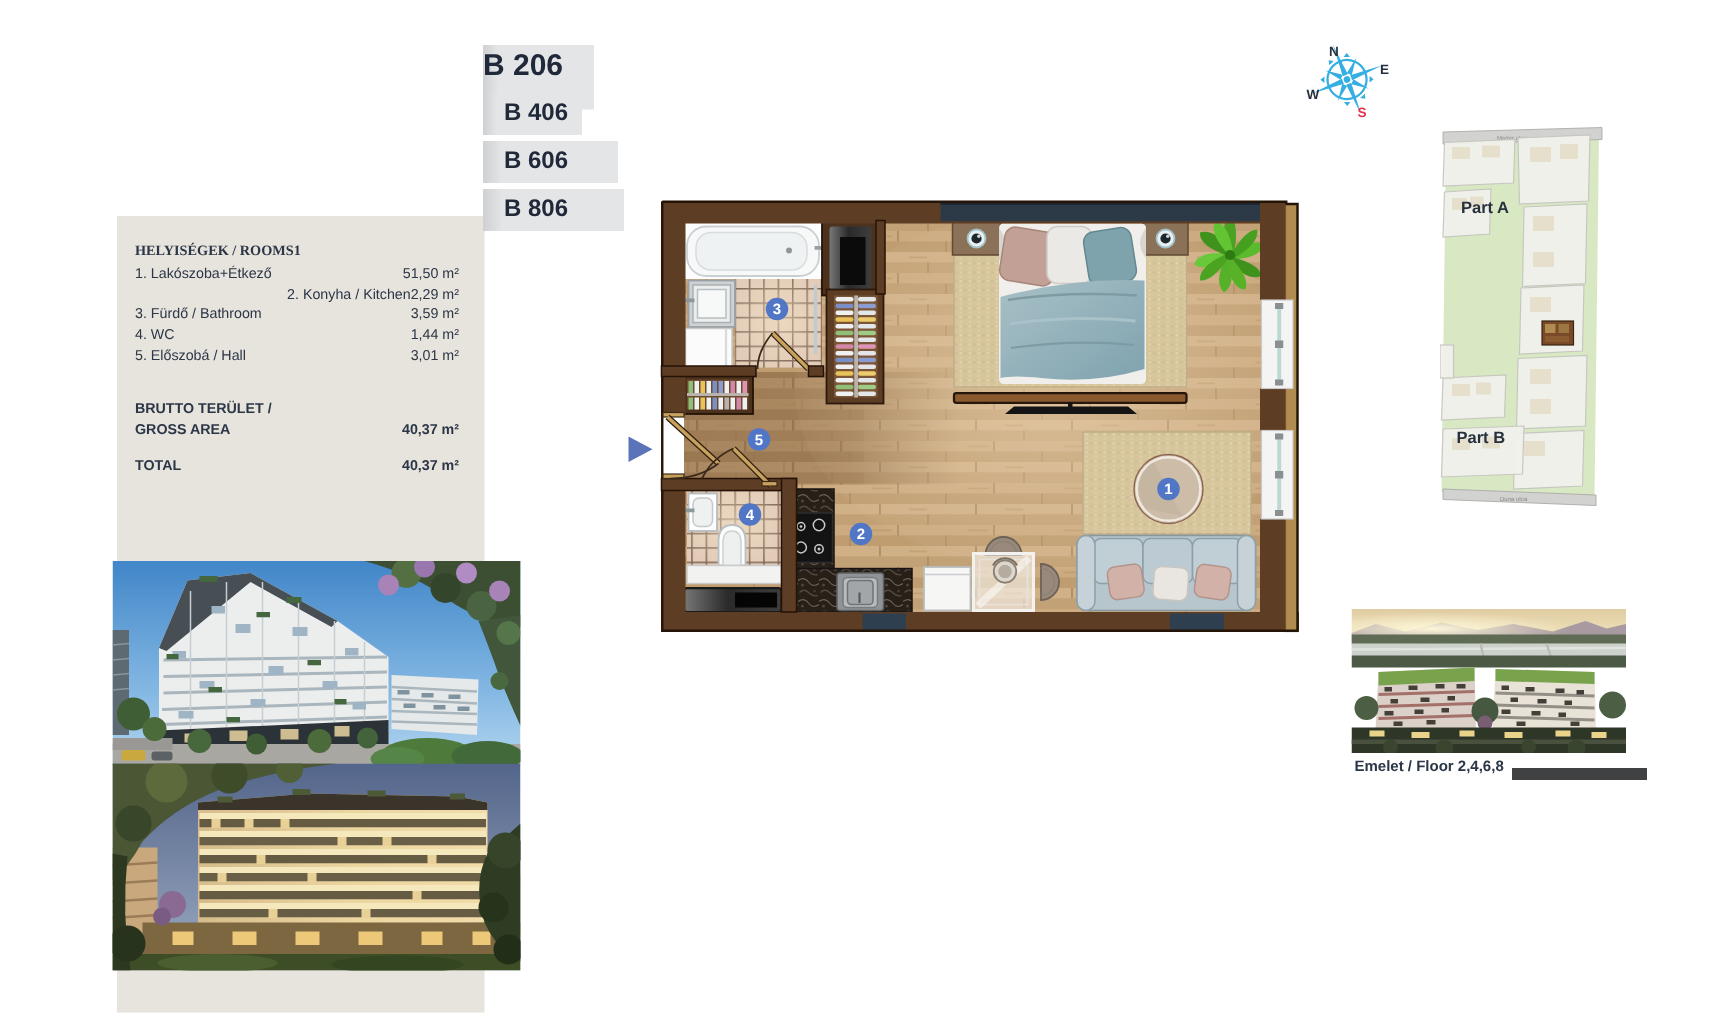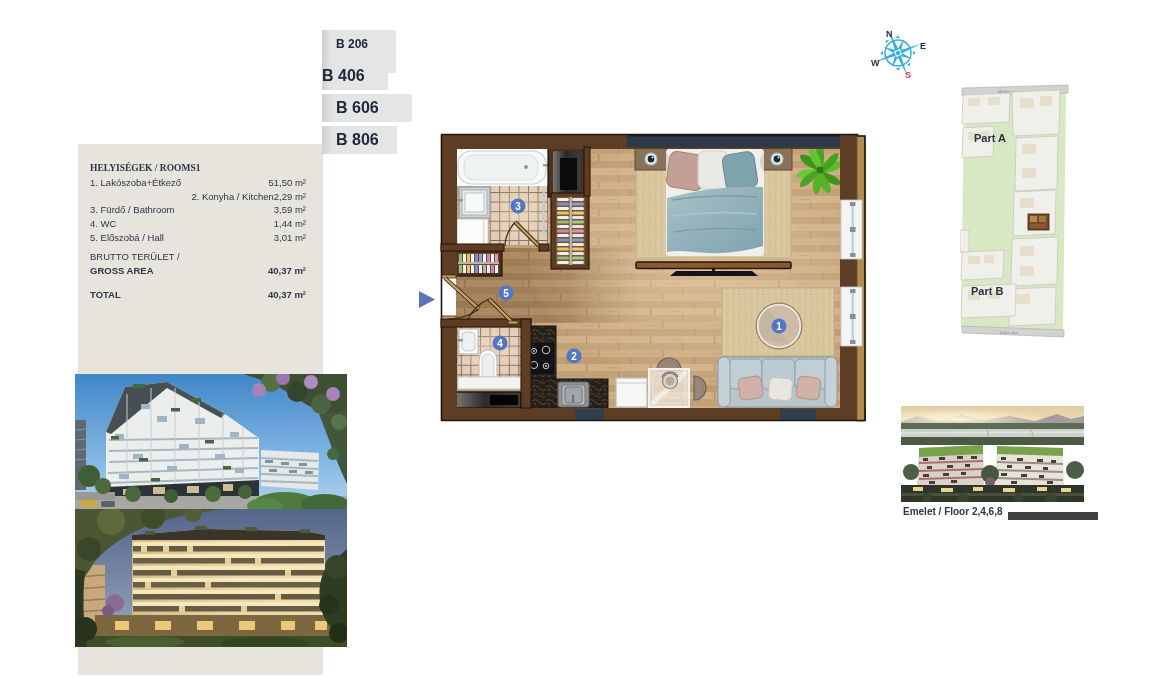--- a/index.html
+++ b/index.html
@@ -47,7 +47,7 @@
     </div>
 </div>
 
-<div class="abs" style="left:322px;top:30px;width:74px;height:43px;background:linear-gradient(90deg,#cfd0d1,#e4e5e6 14%);color:#20293a;font-weight:bold;font-size:12px;line-height:28px;padding-left:14px;box-sizing:border-box;">B 206</div>
+<div class="abs" style="left:322px;top:30px;width:74px;height:43px;background:linear-gradient(90deg,#cfd0d1,#e4e5e6 14%);color:#20293a;font-weight:bold;font-size:20px;line-height:28px;box-sizing:border-box;">B 206</div>
 
 <div class="abs" style="left:322px;top:62px;width:66px;height:28px;background:linear-gradient(90deg,#cfd0d1,#e4e5e6 14%);color:#20293a;font-weight:bold;font-size:16px;line-height:28px;box-sizing:border-box;">B 406</div>
 

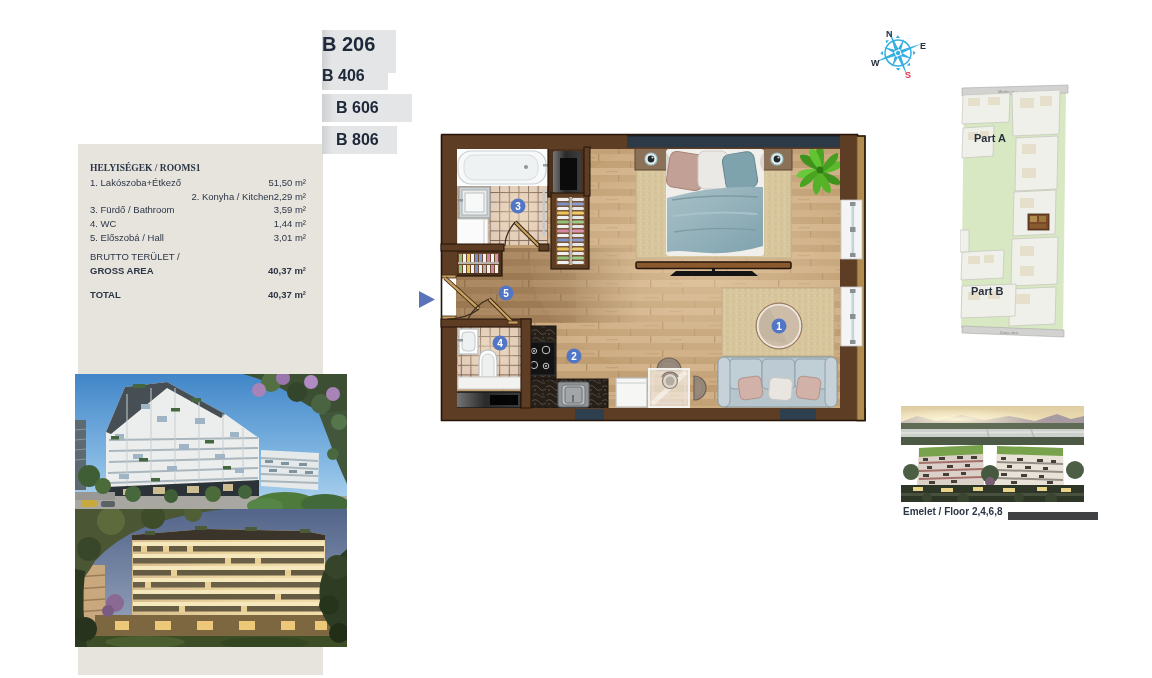--- a/index.html
+++ b/index.html
@@ -49,7 +49,7 @@
 
 <div class="abs" style="left:322px;top:30px;width:74px;height:43px;background:linear-gradient(90deg,#cfd0d1,#e4e5e6 14%);color:#20293a;font-weight:bold;font-size:20px;line-height:28px;box-sizing:border-box;">B 206</div>
 
-<div class="abs" style="left:322px;top:62px;width:66px;height:28px;background:linear-gradient(90deg,#cfd0d1,#e4e5e6 14%);color:#20293a;font-weight:bold;font-size:16px;line-height:28px;box-sizing:border-box;">B 406</div>
+<div class="abs" style="left:322px;top:62px;width:66px;height:28px;background:linear-gradient(90deg,#cfd0d1,#e4e5e6 14%);color:#20293a;font-weight:bold;font-size:16px;line-height:28px;padding-left:14px;box-sizing:border-box;">B 406</div>
 
 <div class="abs" style="left:322px;top:94px;width:90px;height:28px;background:linear-gradient(90deg,#cfd0d1,#e4e5e6 14%);color:#20293a;font-weight:bold;font-size:16px;line-height:28px;padding-left:14px;box-sizing:border-box;">B 606</div>
 

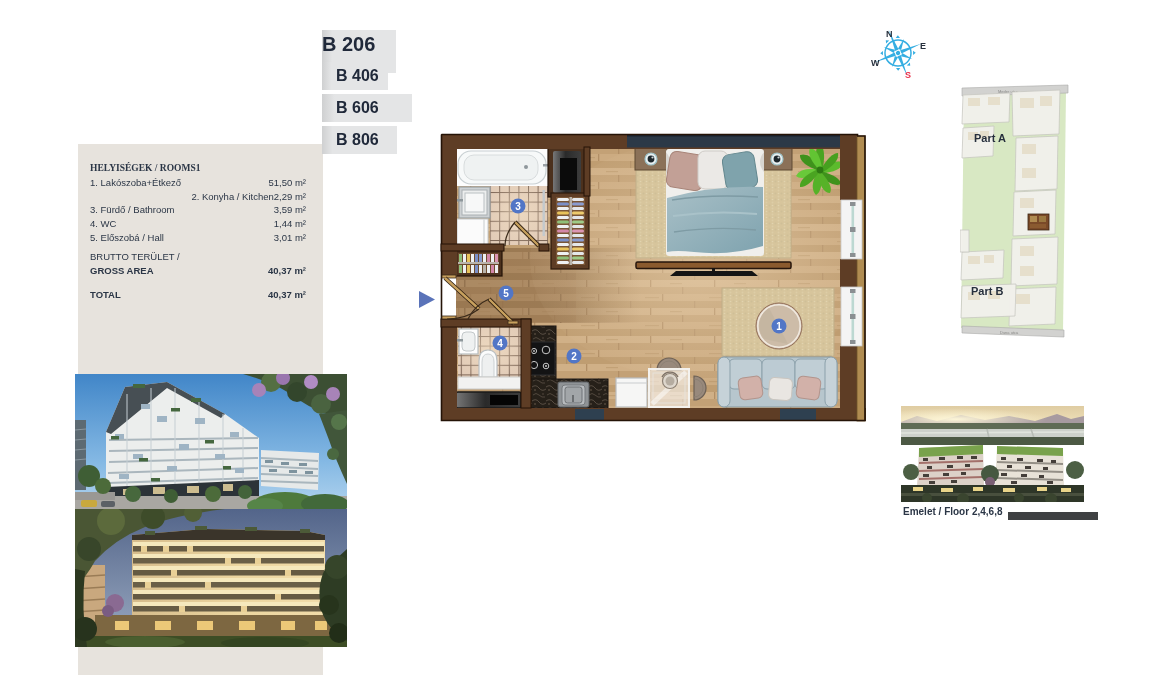--- a/index.html
+++ b/index.html
@@ -53,7 +53,7 @@
 
 <div class="abs" style="left:322px;top:94px;width:90px;height:28px;background:linear-gradient(90deg,#cfd0d1,#e4e5e6 14%);color:#20293a;font-weight:bold;font-size:16px;line-height:28px;padding-left:14px;box-sizing:border-box;">B 606</div>
 
-<div class="abs" style="left:322px;top:126px;width:75px;height:28px;background:linear-gradient(90deg,#cfd0d1,#e4e5e6 14%);color:#20293a;font-weight:bold;font-size:16px;line-height:28px;padding-left:14px;box-sizing:border-box;">B 806</div>
+<div class="abs" style="left:322px;top:126px;width:94px;height:28px;background:linear-gradient(90deg,#cfd0d1,#e4e5e6 14%);color:#20293a;font-weight:bold;font-size:16px;line-height:28px;padding-left:14px;box-sizing:border-box;">B 806</div>
 
 <svg class="abs" style="left:75px;top:374px;" width="272" height="136" viewBox="0 0 272 136">
   <defs>

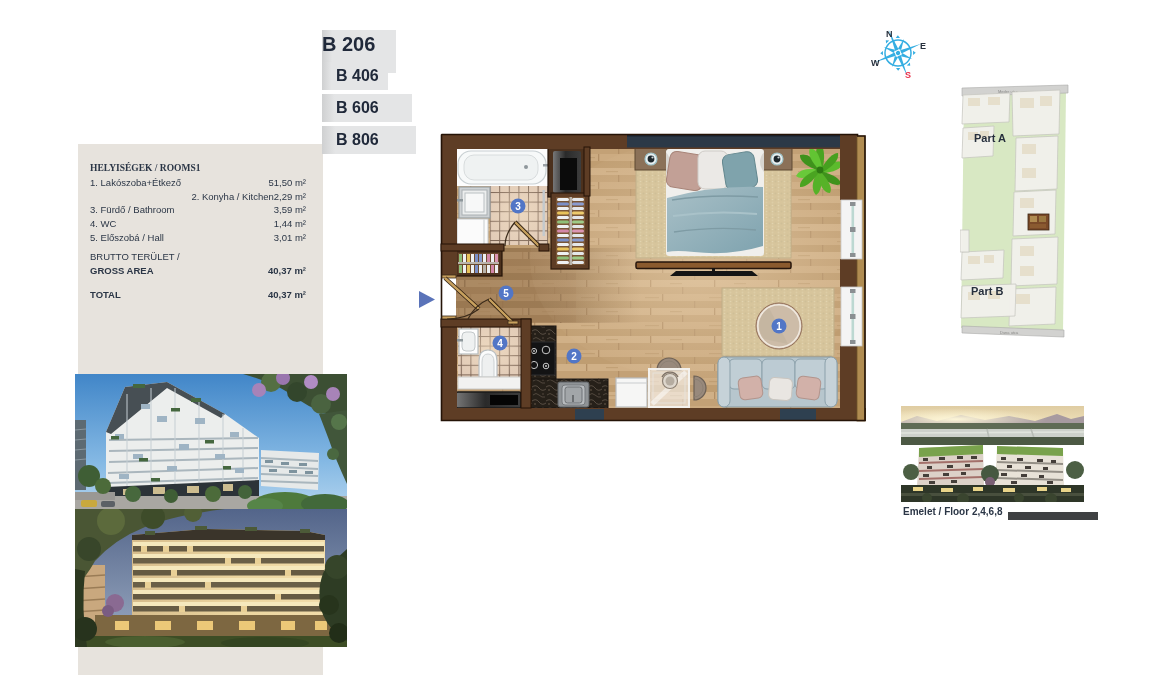--- a/index.html
+++ b/index.html
@@ -36,7 +36,7 @@
       <span>5. Előszobá / Hall</span>
       <span>3,01 m²</span>
     </div>
-  <div style="font-weight:normal;margin-top:5px;">BRUTTO TERÜLET /</div>
+  <div style="font-weight:bold;margin-top:21px;">BRUTTO TERÜLET /</div>
   <div style="display:flex;justify-content:space-between;font-weight:bold;">
       <span>GROSS AREA</span>
       <span>40,37 m²</span>

